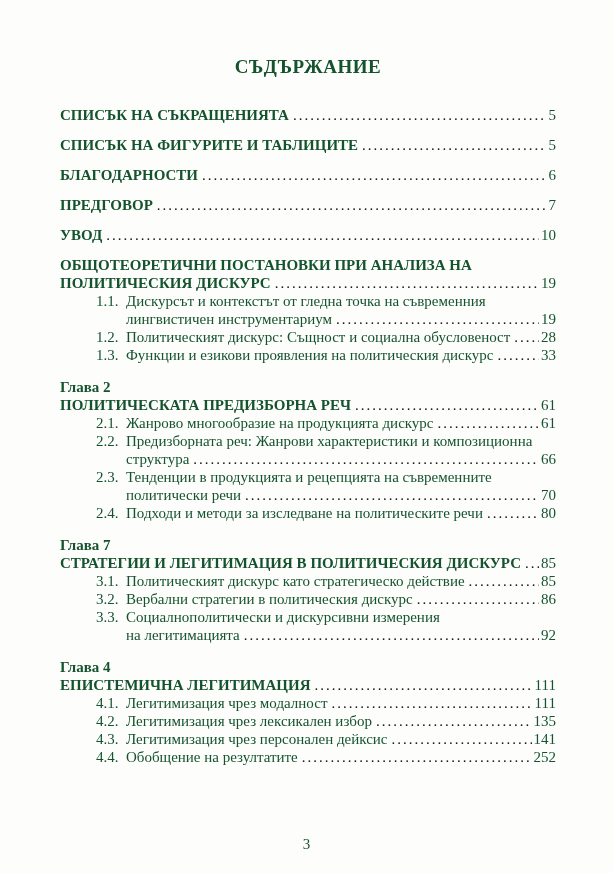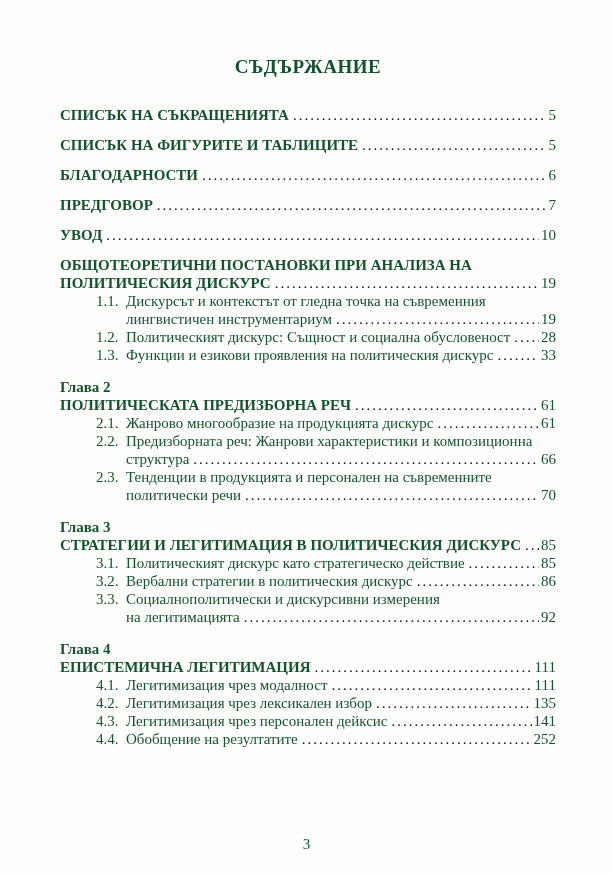--- a/index.html
+++ b/index.html
@@ -177,7 +177,7 @@
     <div class="toc-item">
       <span class="item-num">2.3.</span>
       <div class="item-body">
-        <div class="wrap-line">Тенденции в продукцията и персонален на съвременните</div>
+        <div class="wrap-line">Тенденции в продукцията и рецепцията на съвременните</div>
         <div class="toc-row">
           <span class="toc-text">политически речи</span>
           <span class="leader"></span>

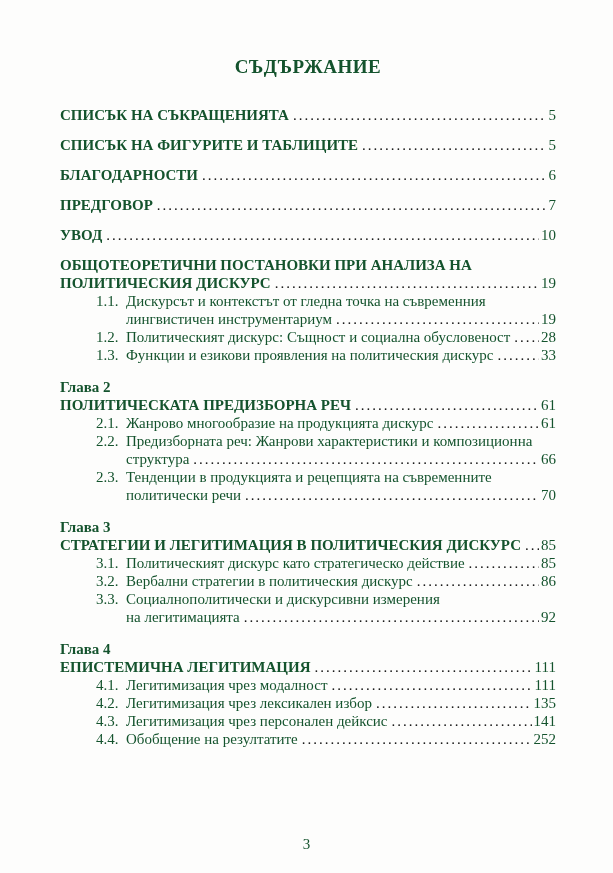--- a/index.html
+++ b/index.html
@@ -185,6 +185,16 @@
         </div>
       </div>
     </div>
+    <div class="toc-item">
+      <span class="item-num">2.4.</span>
+      <div class="item-body">
+        <div class="toc-row">
+          <span class="toc-text">Подходи и методи за изследване на политическите речи</span>
+          <span class="leader"></span>
+          <span class="pagenum">80</span>
+        </div>
+      </div>
+    </div>
   </section>
 
   <section class="chapter">

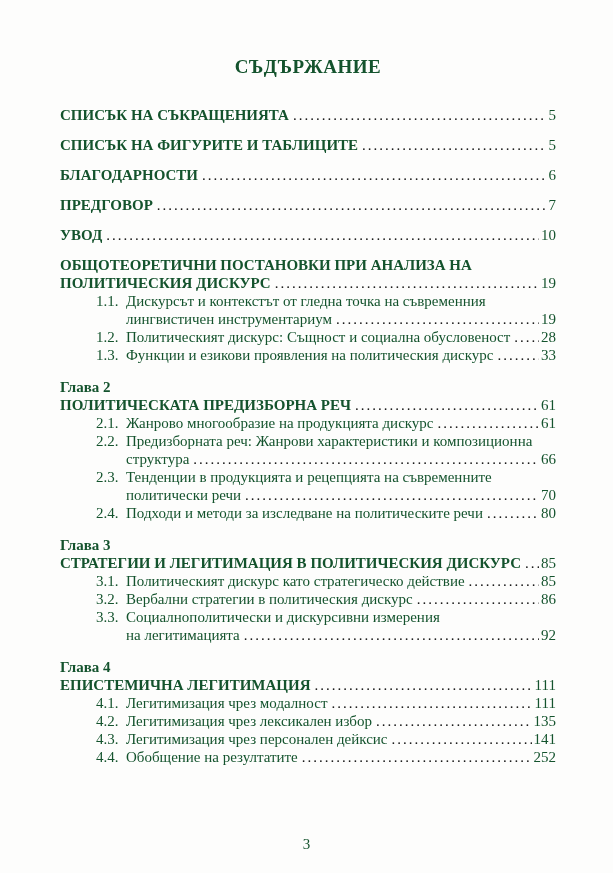--- a/index.html
+++ b/index.html
@@ -198,7 +198,7 @@
   </section>
 
   <section class="chapter">
-    <div class="chapter-label">Глава 3</div>
+    <div class="chapter-label">Глава 7</div>
     <div class="chapter-title">
       <div class="toc-row">
         <span class="toc-text">СТРАТЕГИИ И ЛЕГИТИМАЦИЯ В ПОЛИТИЧЕСКИЯ ДИСКУРС</span>

